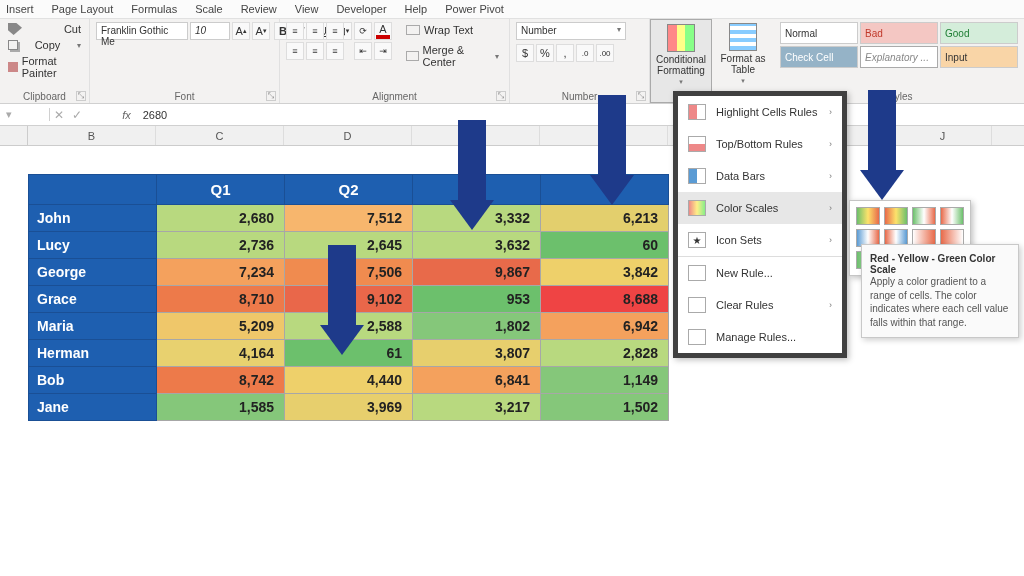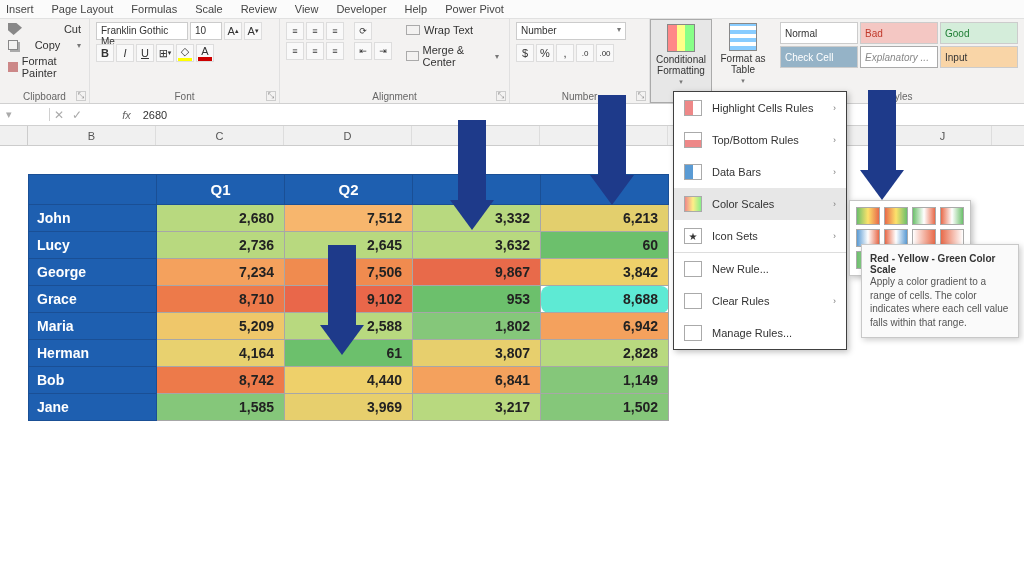--- a/index.html
+++ b/index.html
@@ -22,7 +22,7 @@
     .cicon.copy { border: 1px solid #888; box-shadow: 2px 2px 0 #aaa; width: 10px; height: 10px; }
     .cicon.paint { background: #c88; width: 12px; height: 10px; }
     
-    .font-content { display: flex; flex-direction: column; gap: 4px; }
+    .font-content { display: flex; gap: 4px; }
     .font-row { display: flex; align-items: center; gap: 2px; }
     .font-box { border: 1px solid #ccc; background: #fff; height: 18px; padding: 2px 4px; font-size: 10px; }
     .font-name { width: 92px; }

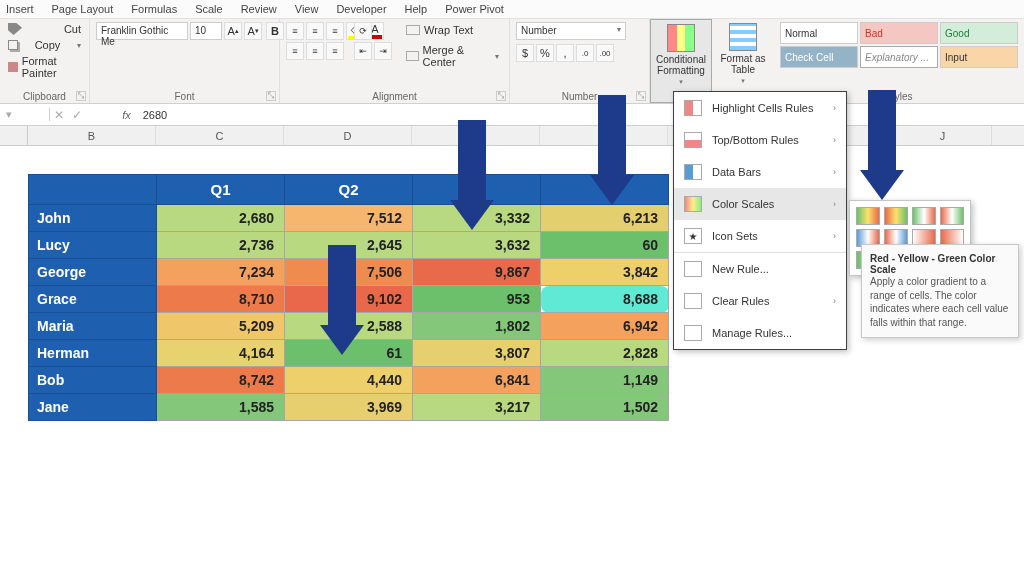--- a/index.html
+++ b/index.html
@@ -26,7 +26,7 @@
     .font-row { display: flex; align-items: center; gap: 2px; }
     .font-box { border: 1px solid #ccc; background: #fff; height: 18px; padding: 2px 4px; font-size: 10px; }
     .font-name { width: 92px; }
-    .font-size { width: 32px; }
+    .font-size { width: 40px; font-style: italic; }
     .sbtn { width: 18px; height: 18px; display: flex; align-items: center; justify-content: center; border: 1px solid #ddd; font-size: 11px; cursor: pointer; background: #f9f9f9; }
     .sbtn.b { font-weight: bold; }
     .sbtn.i { font-style: italic; }

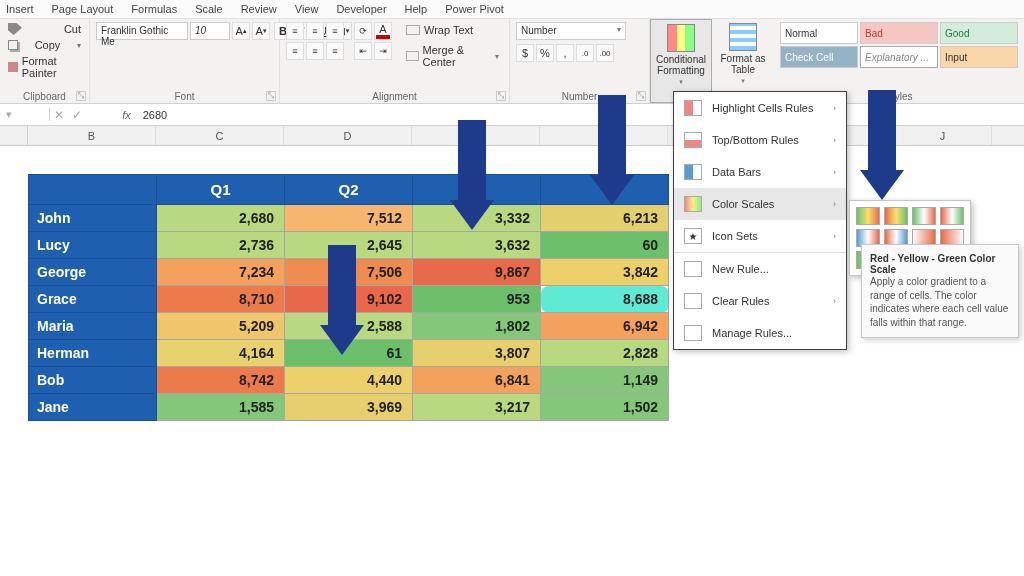--- a/index.html
+++ b/index.html
@@ -79,7 +79,7 @@
     .sheet td { text-align: right; padding: 4px 10px; border: 1px solid #a7a7a7; font-weight: bold; font-size: 14px; color: #222; }
     
     
-    .cf-menu { position: absolute; left: 673px; top: 91px; width: 174px; background: #fff; border: 1px solid #404040; box-shadow: 2px 2px 6px rgba(0,0,0,0.25); z-index: 50; }
+    .cf-menu { position: absolute; left: 673px; top: 91px; width: 174px; background: #fff; border: 5px solid #404040; box-shadow: 2px 2px 6px rgba(0,0,0,0.25); z-index: 50; }
     .cf-item { display: flex; align-items: center; padding: 8px 10px; font-size: 11px; gap: 10px; cursor: pointer; }
     .cf-item.hl { background: #e7e7e7; }
     .cf-item.sep { border-top: 1px solid #ddd; }

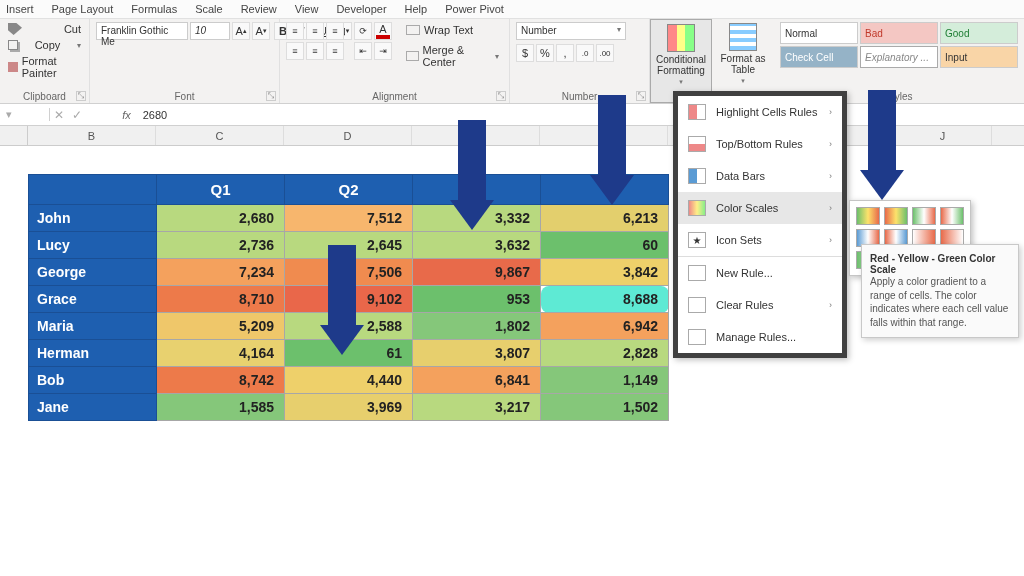--- a/index.html
+++ b/index.html
@@ -298,7 +298,7 @@
           <td style="background: rgb(237, 122, 74);">8,710</td>
           <td style="background: rgb(233, 103, 74);">9,102</td>
           <td style="background: rgb(108, 192, 108);">953</td>
-          <td style="background: #5eead4; border-radius: 8px;">8,688</td>
+          <td style="background: #ef4444;">8,688</td>
         </tr>
         <tr>
           <th class="nameh">Maria</th>

